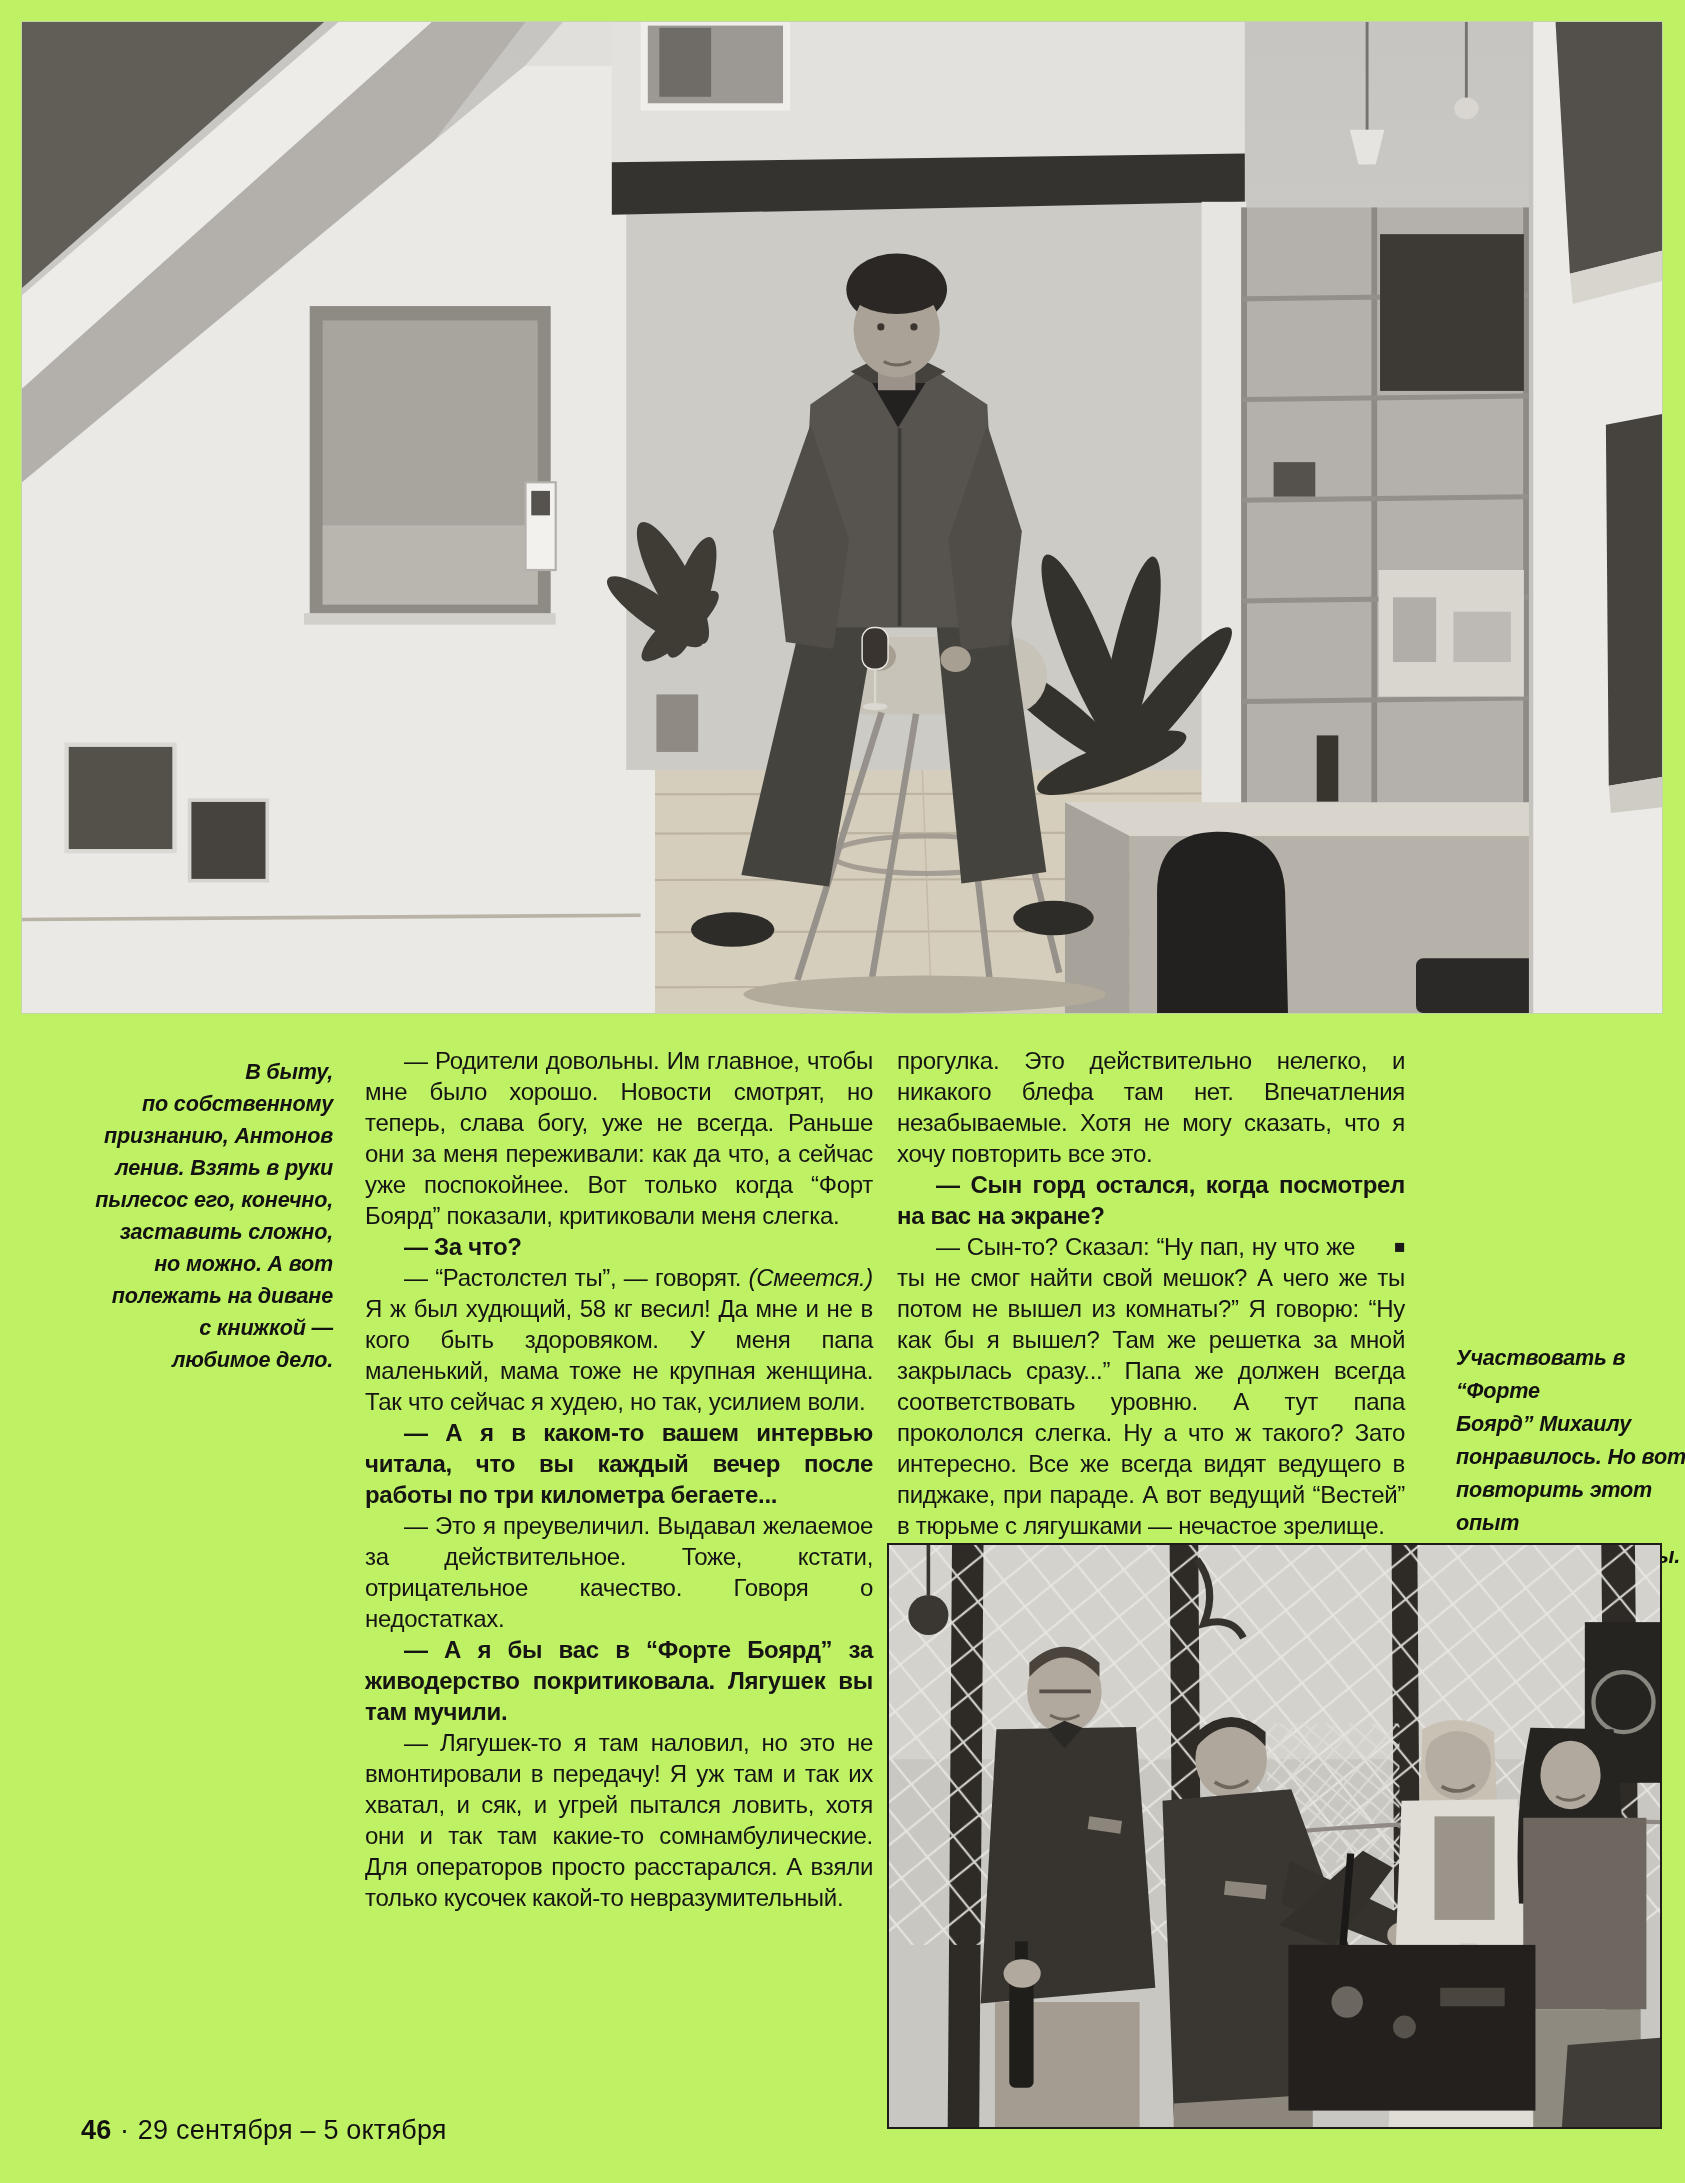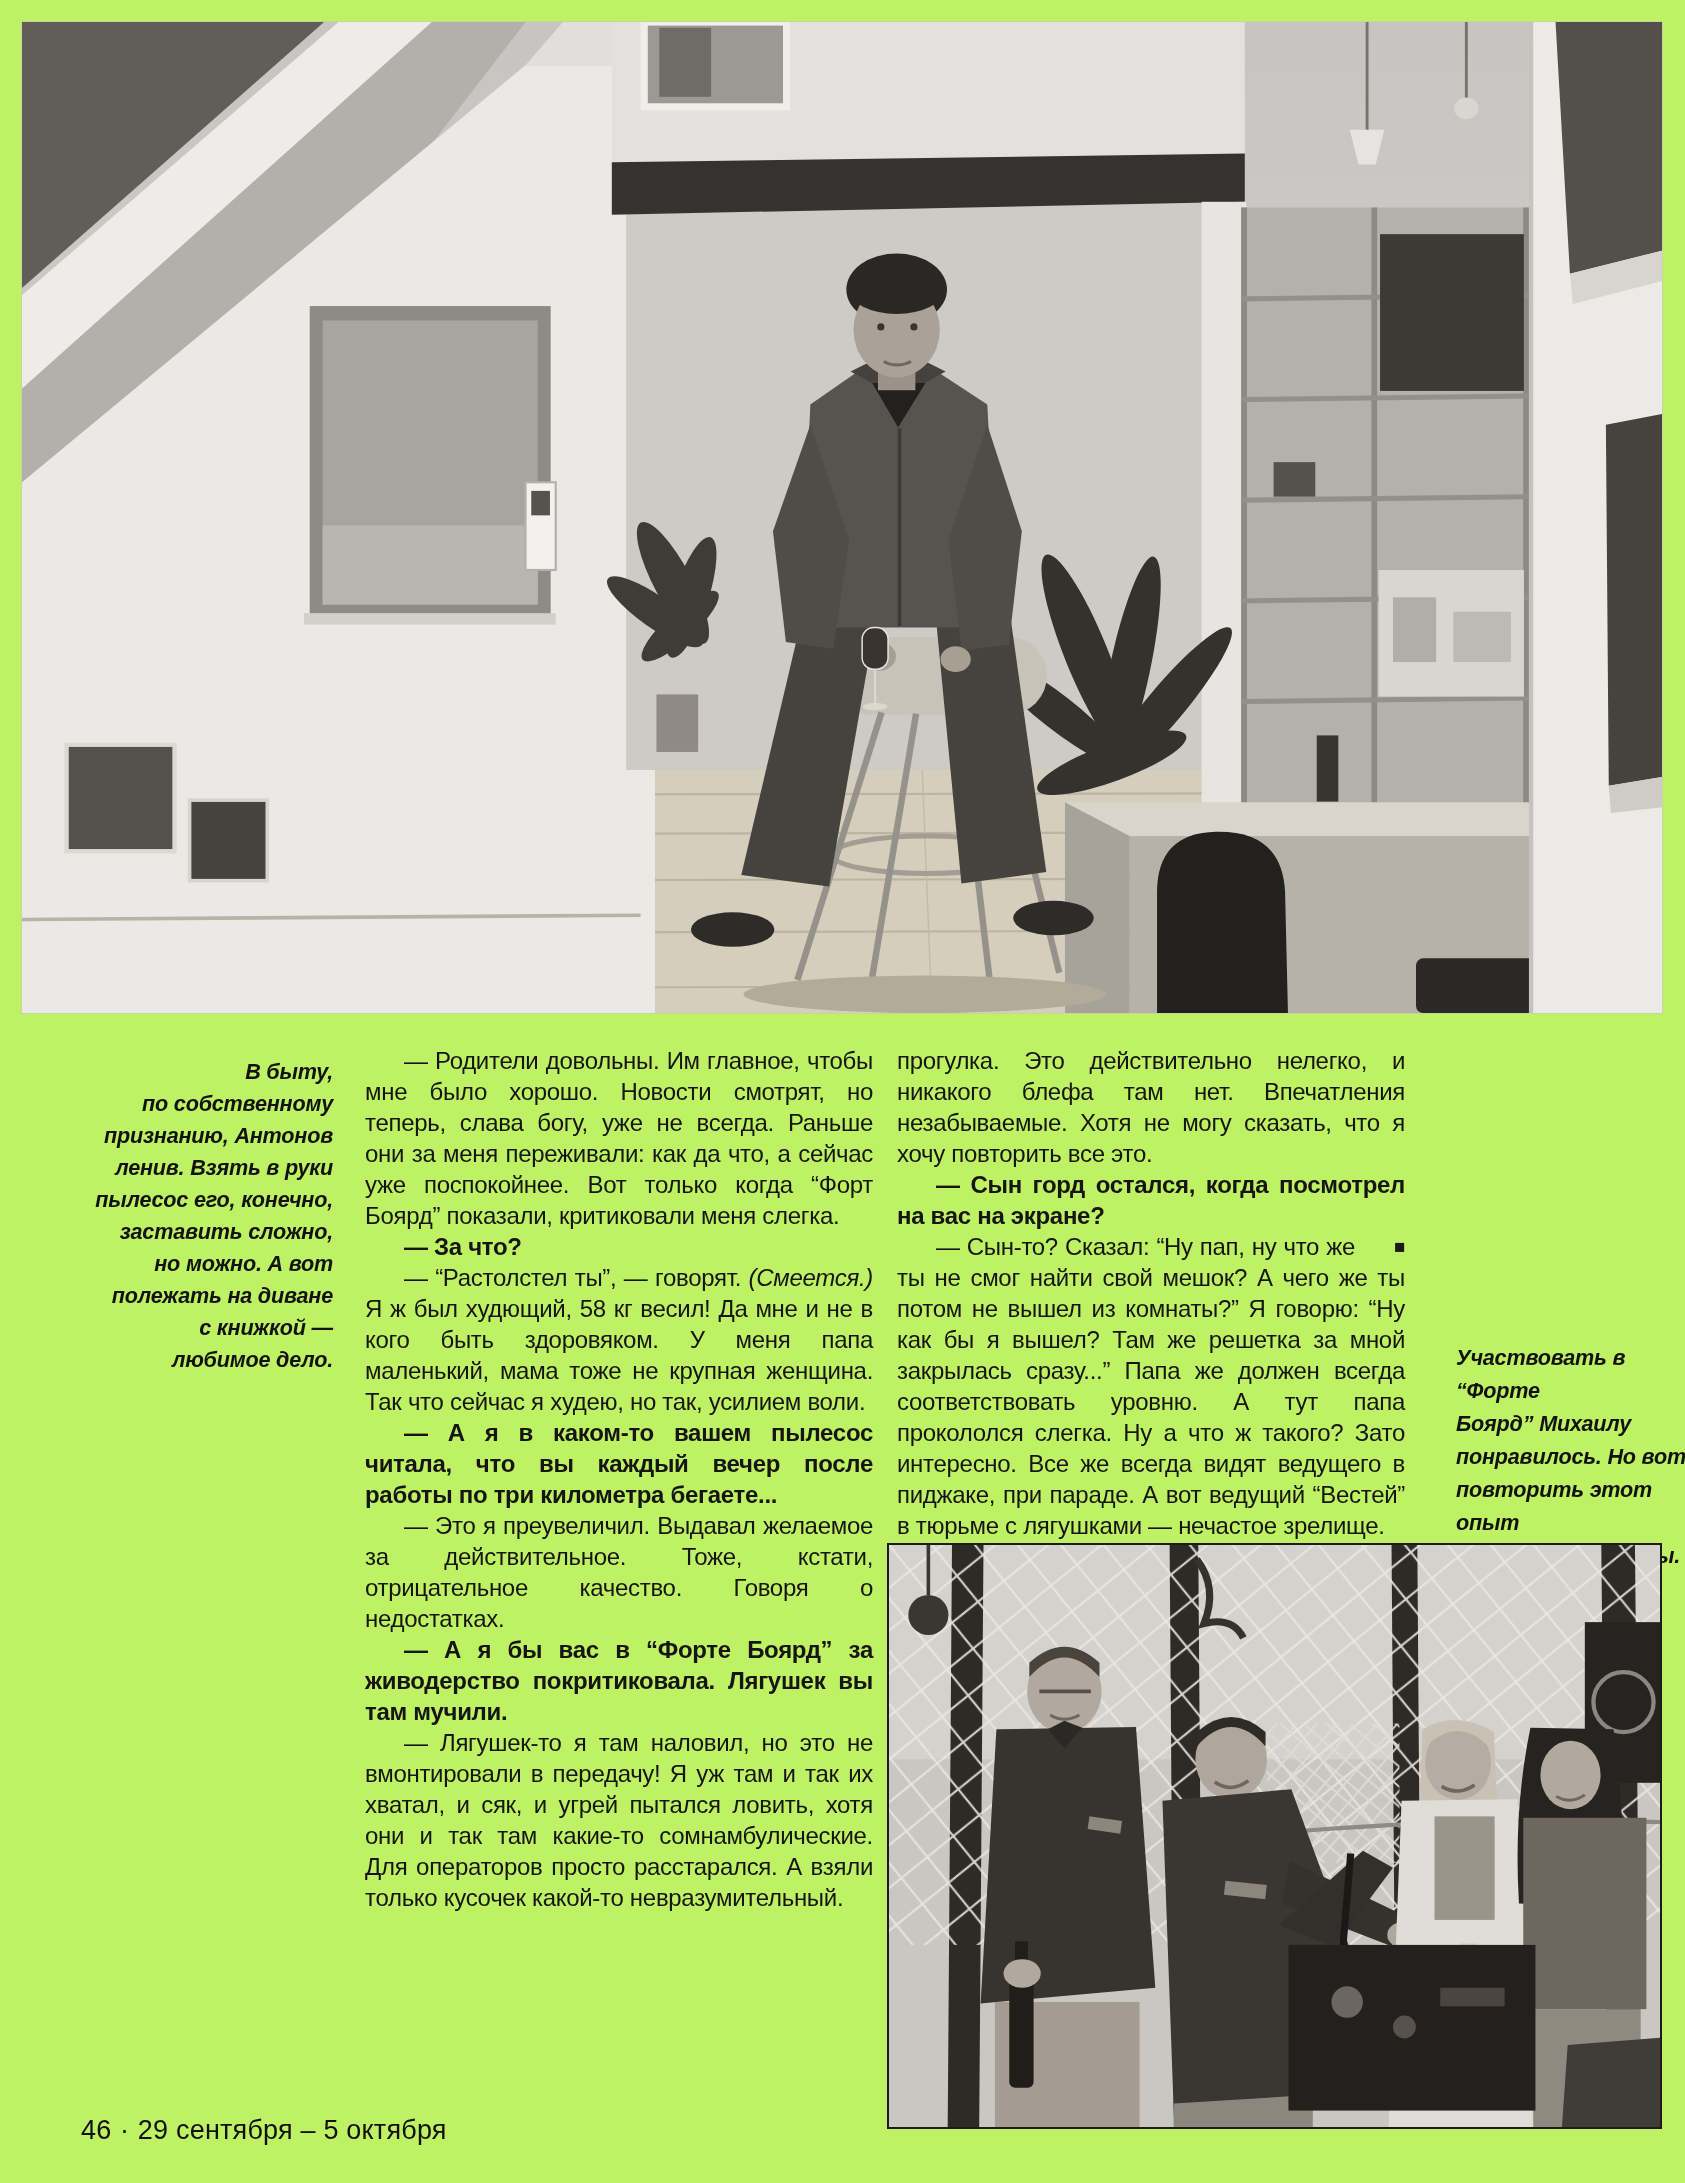--- a/index.html
+++ b/index.html
@@ -227,7 +227,7 @@
       <p class="para"><span>— Родители довольны. Им главное, чтобы мне было хорошо. Новости смотрят, но теперь, слава богу, уже не всегда. Раньше они за меня переживали: как да что, а сейчас уже поспокойнее. Вот только когда “Форт Боярд” показали, критиковали меня слегка.</span></p>
       <p class="para q"><span>— За что?</span></p>
       <p class="para"><span>— “Растолстел ты”, — говорят. </span><span class="it">(Смеется.)</span><span> Я ж был худющий, 58 кг весил! Да мне и не в кого быть здоровяком. У меня папа маленький, мама тоже не крупная женщина. Так что сейчас я худею, но так, усилием воли.</span></p>
-      <p class="para q"><span>— А я в каком-то вашем пылесос читала, что вы каждый вечер после работы по три километра бегаете...</span></p>
+      <p class="para q"><span>— А я в каком-то вашем интервью читала, что вы каждый вечер после работы по три километра бегаете...</span></p>
       <p class="para"><span>— Это я преувеличил. Выдавал желаемое за действительное. Тоже, кстати, отрицательное качество. Говоря о недостатках.</span></p>
       <p class="para q"><span>— А я бы вас в “Форте Боярд” за живодерство покритиковала. Лягушек вы там мучили.</span></p>
       <p class="para"><span>— Лягушек-то я там наловил, но это не вмонтировали в передачу! Я уж там и так их хватал, и сяк, и угрей пытался ловить, хотя они и так там какие-то сомнамбулические. Для операторов просто расстарался. А взяли только кусочек какой-то невразумительный.</span></p>

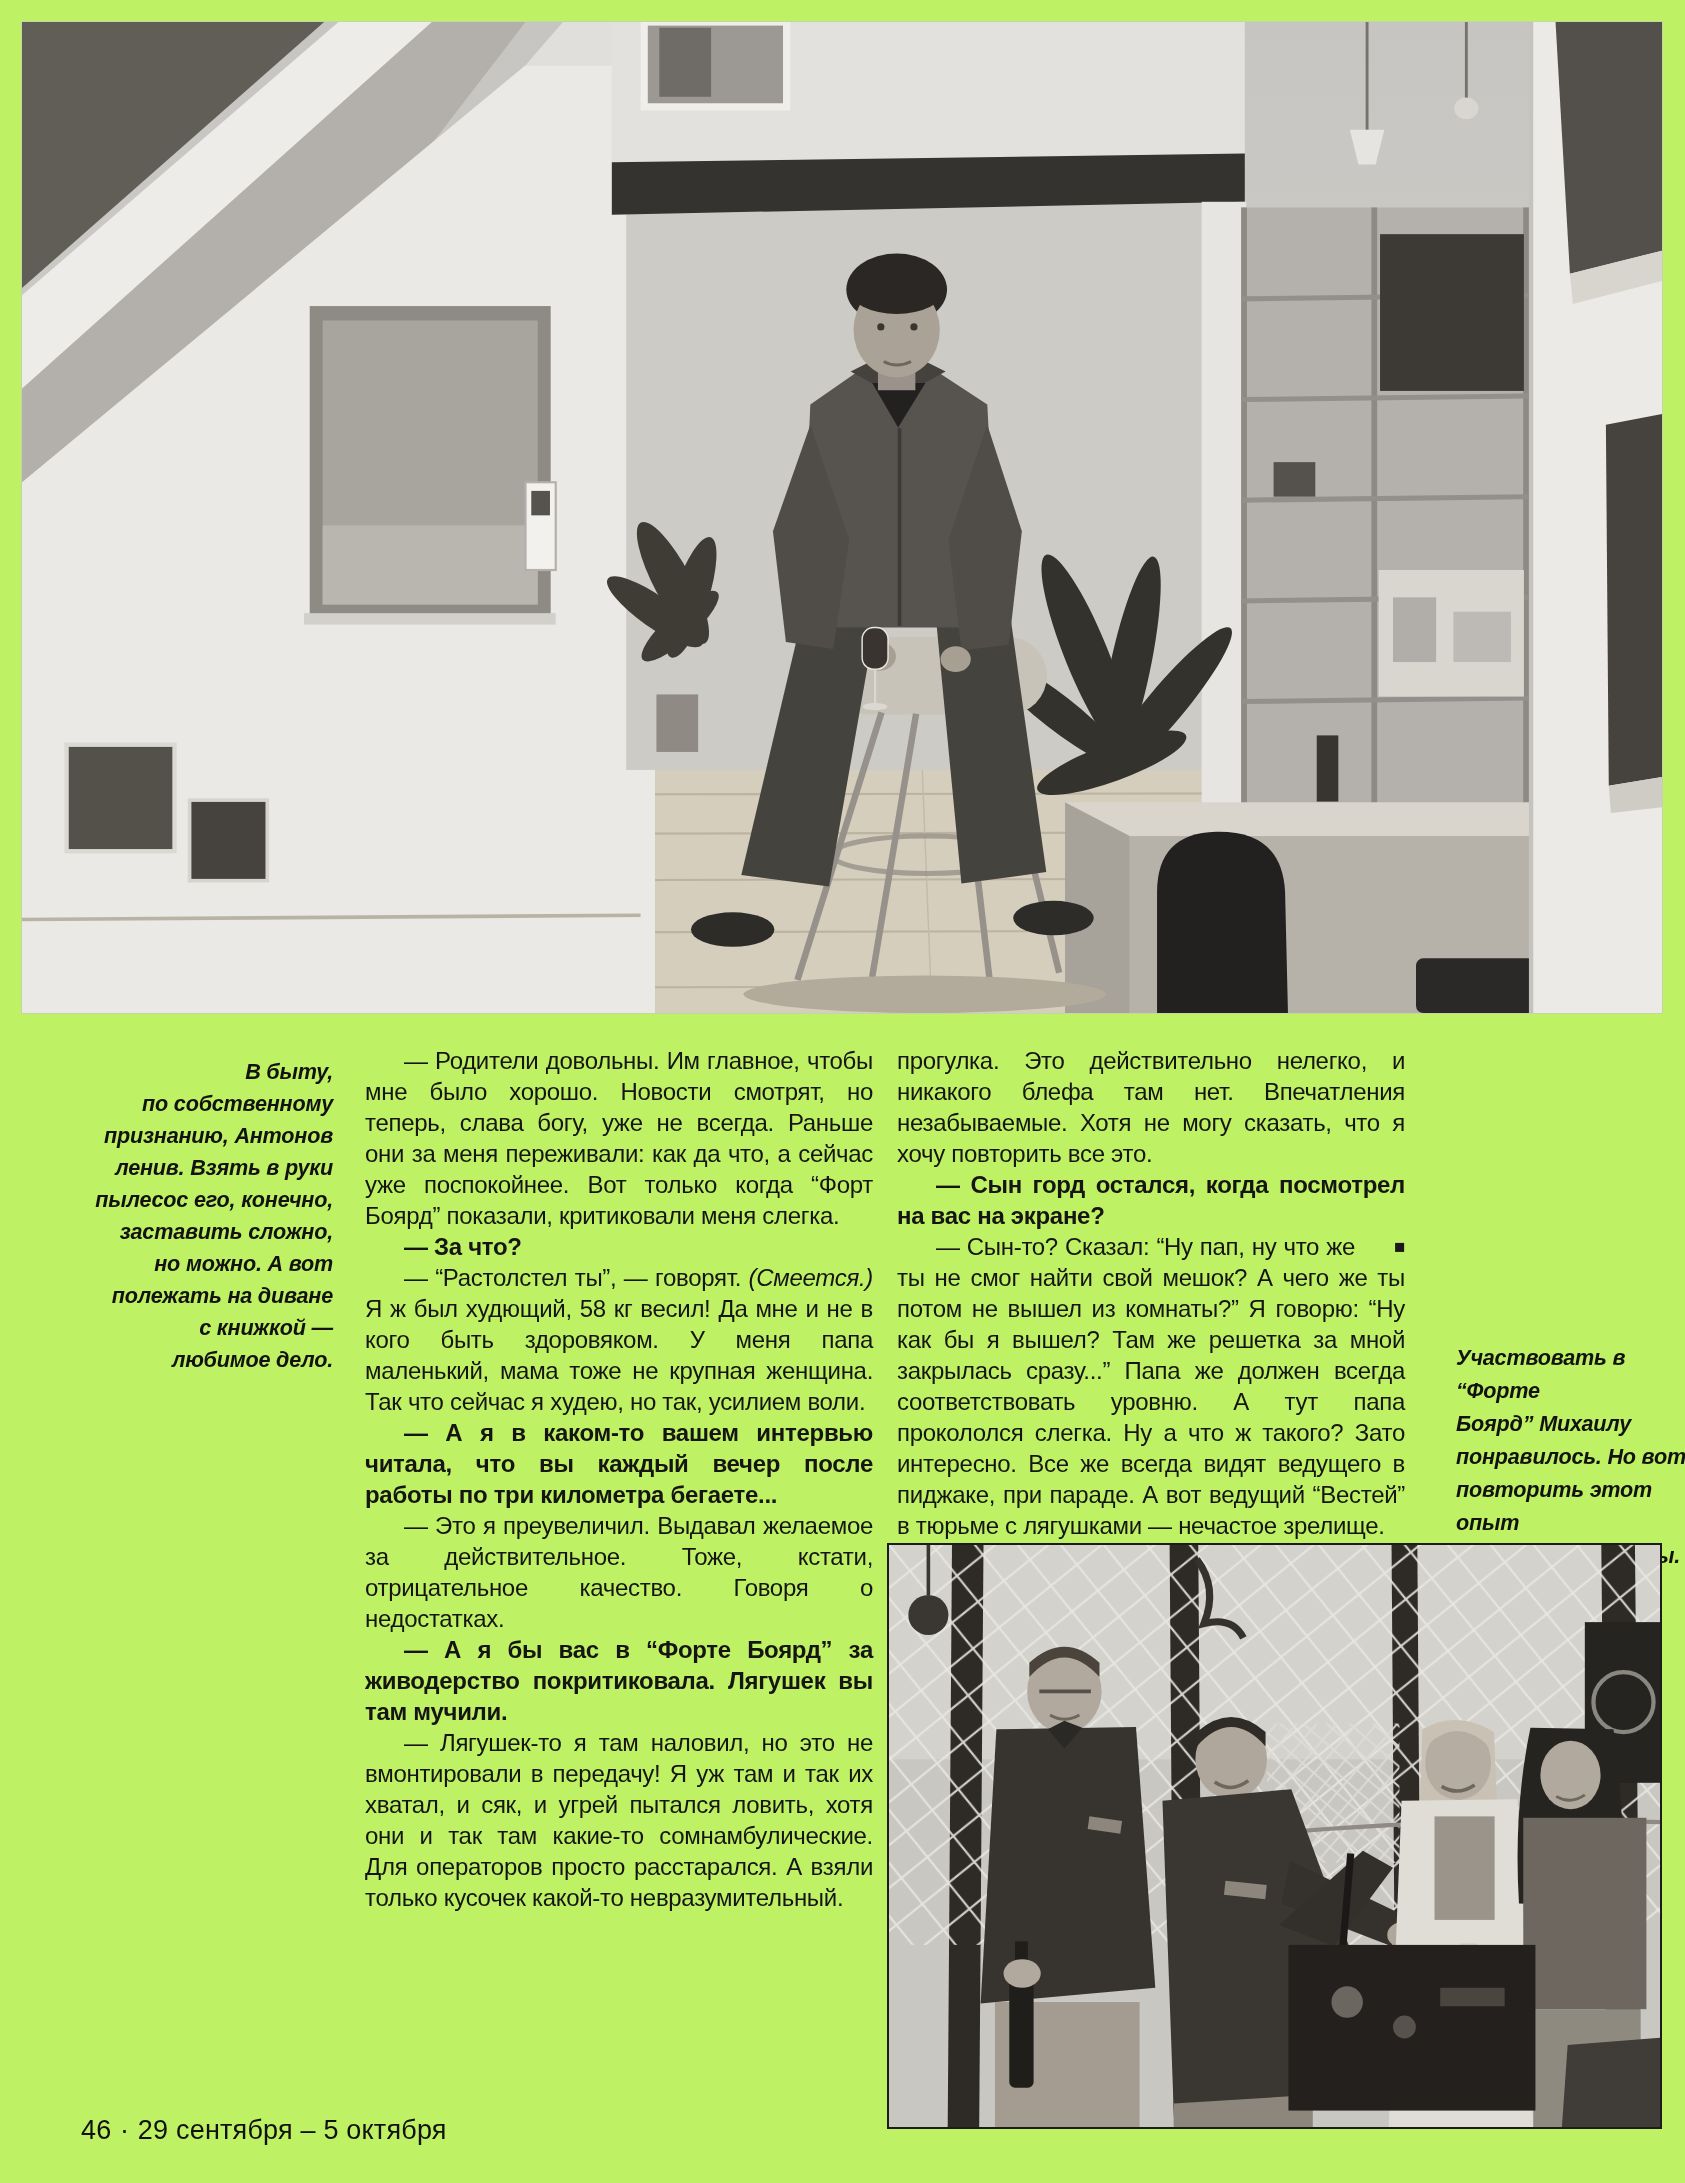--- a/index.html
+++ b/index.html
@@ -41,7 +41,7 @@
     position:absolute; left:81px; top:2115px;
     font-size:27px; color:#121110; letter-spacing:0.2px;
   }
-  .footer .num { font-weight:normal; }
+  .footer .num { font-weight:bold; }
   .footer .dot { margin:0 8.6px; }
 </style>
 </head>

